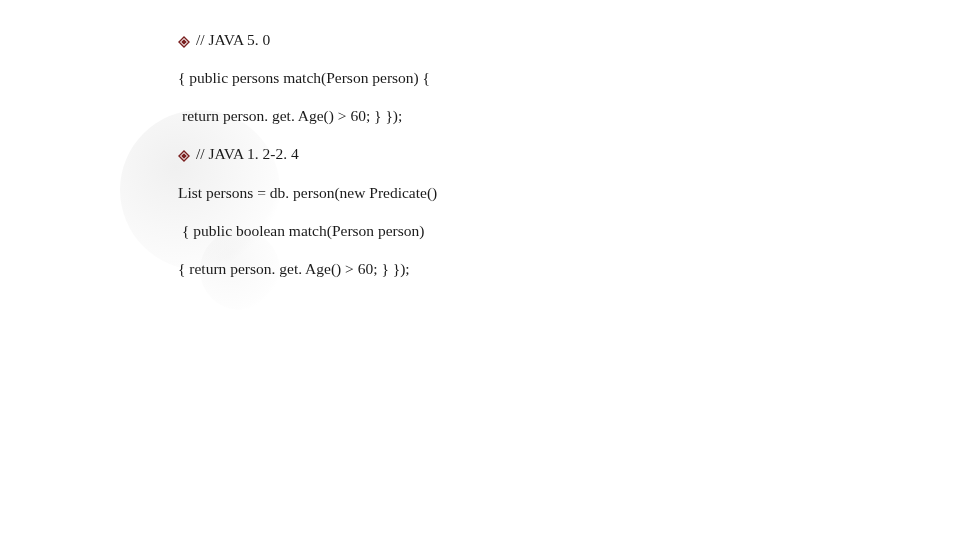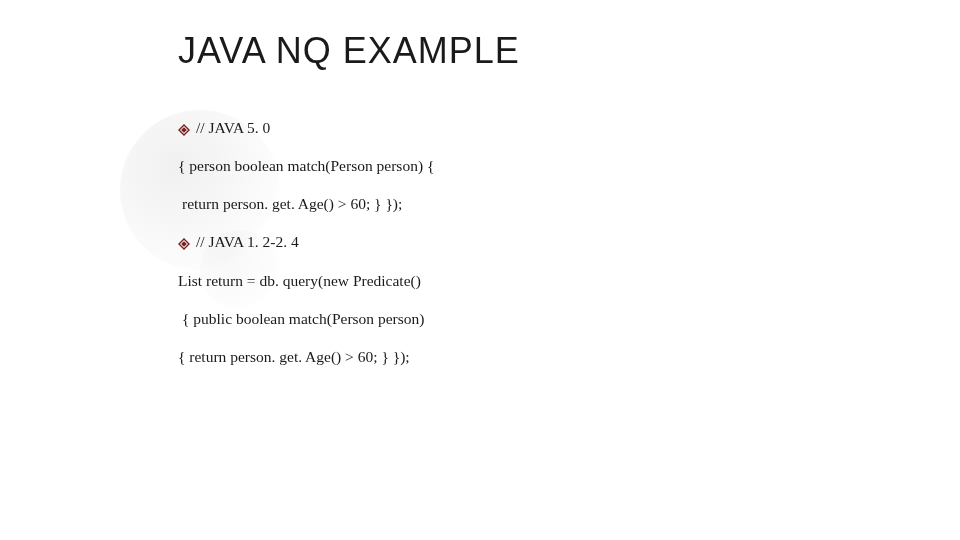--- a/index.html
+++ b/index.html
@@ -61,7 +61,6 @@
 <div class="deco-circle c2"></div>
 
 <div class="slide">
-  <h1 class="title">JAVA NQ EXAMPLE</h1>
   <div id="lines">
       <div class="line">
         <span class="bullet-icon">

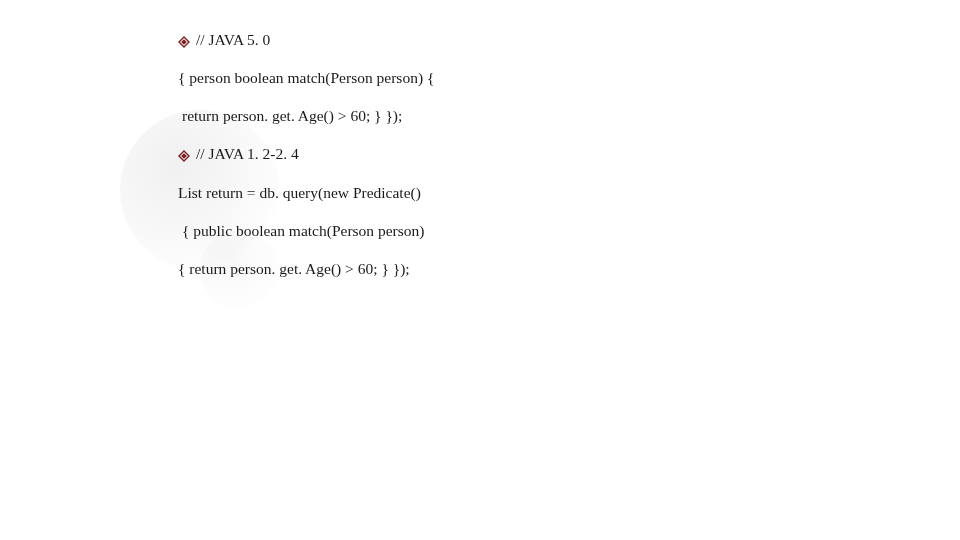--- a/index.html
+++ b/index.html
@@ -72,7 +72,7 @@
         <span class="txt">// JAVA 5. 0</span>
       </div>
       <div class="line">
-        <span class="txt">{ person boolean match(Person person) {</span>
+        <span class="txt">{ public persons match(Person person) {</span>
       </div>
       <div class="line indent">
         <span class="txt"> return person. get. Age() &gt; 60; } });</span>

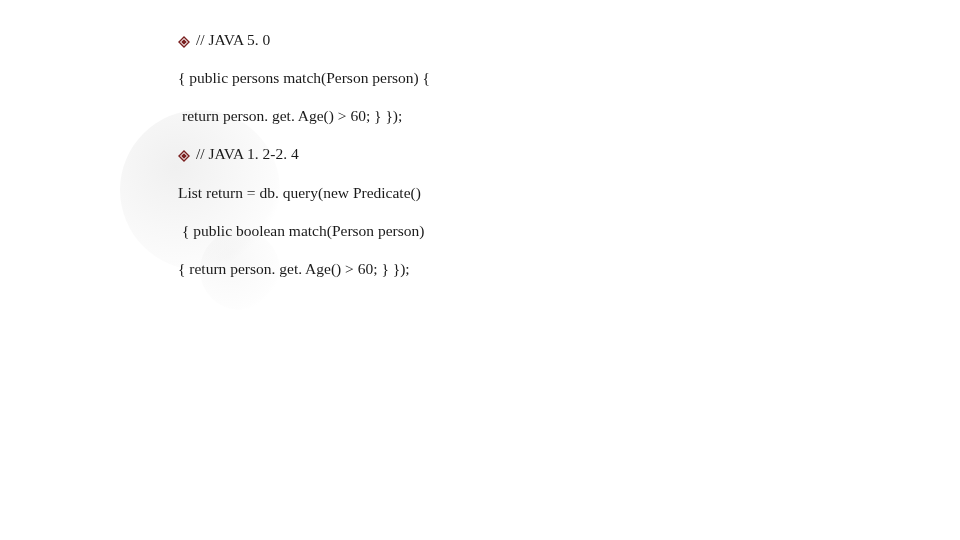--- a/index.html
+++ b/index.html
@@ -87,7 +87,7 @@
         <span class="txt">// JAVA 1. 2-2. 4</span>
       </div>
       <div class="line">
-        <span class="txt">List return = db. query(new Predicate()</span>
+        <span class="txt">List persons = db. person(new Predicate()</span>
       </div>
       <div class="line indent">
         <span class="txt"> { public boolean match(Person person)</span>

